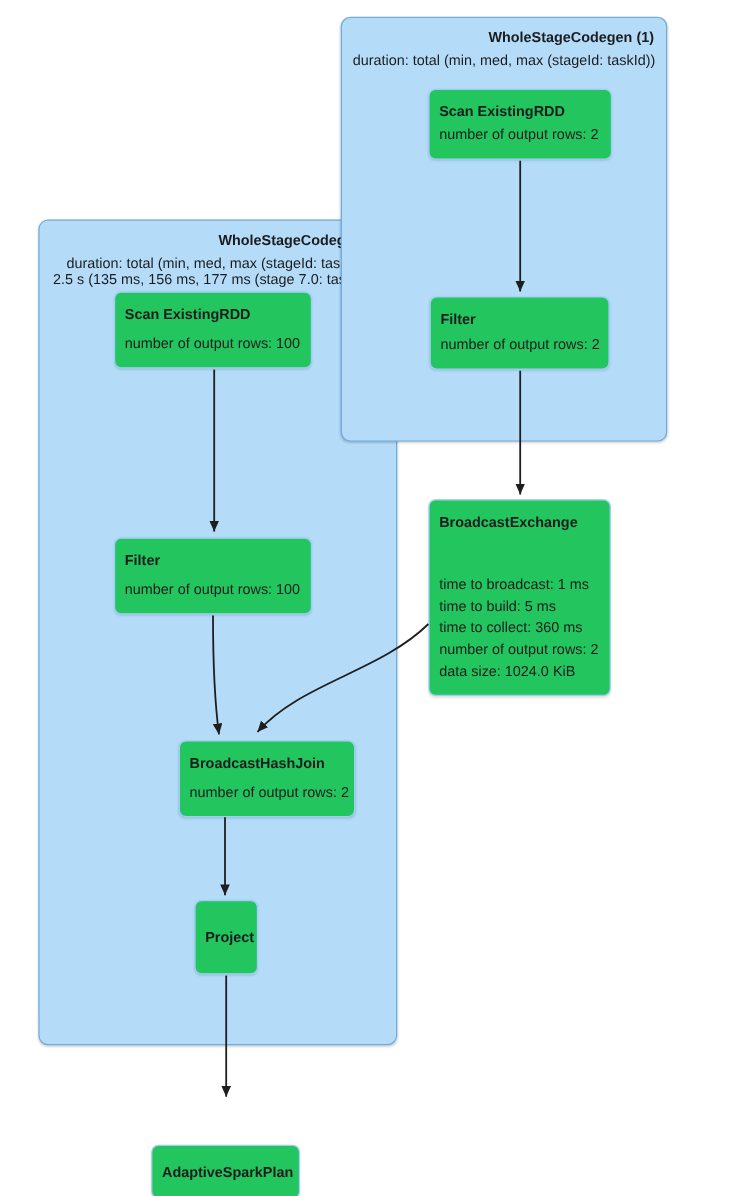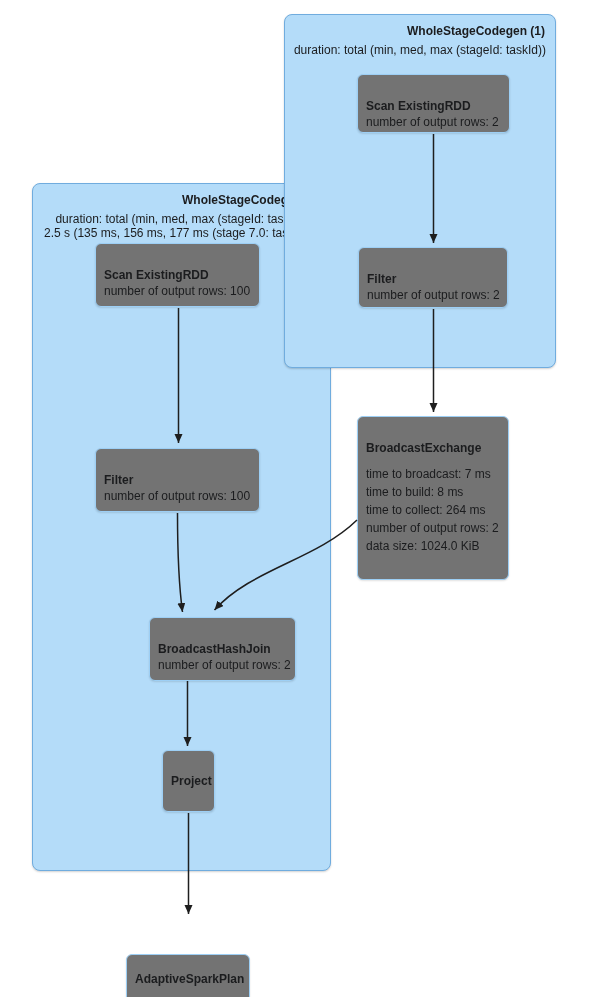--- a/index.html
+++ b/index.html
@@ -21,8 +21,8 @@
   }
   .node{
     position:absolute;box-sizing:border-box;z-index:3;
-    background:#737373;border:1px solid #9dcff5;border-radius:6px;
-    padding:24px 8px;display:flex;flex-direction:column;justify-content:space-between;
+    background:#22c55e;border:1px solid #9dcff5;border-radius:6px;
+    padding:11px 8px;display:flex;flex-direction:column;justify-content:space-between;
     font-size:12px;box-shadow:0 1px 2px rgba(0,0,0,0.12);
   }
   .node.center{justify-content:center;}

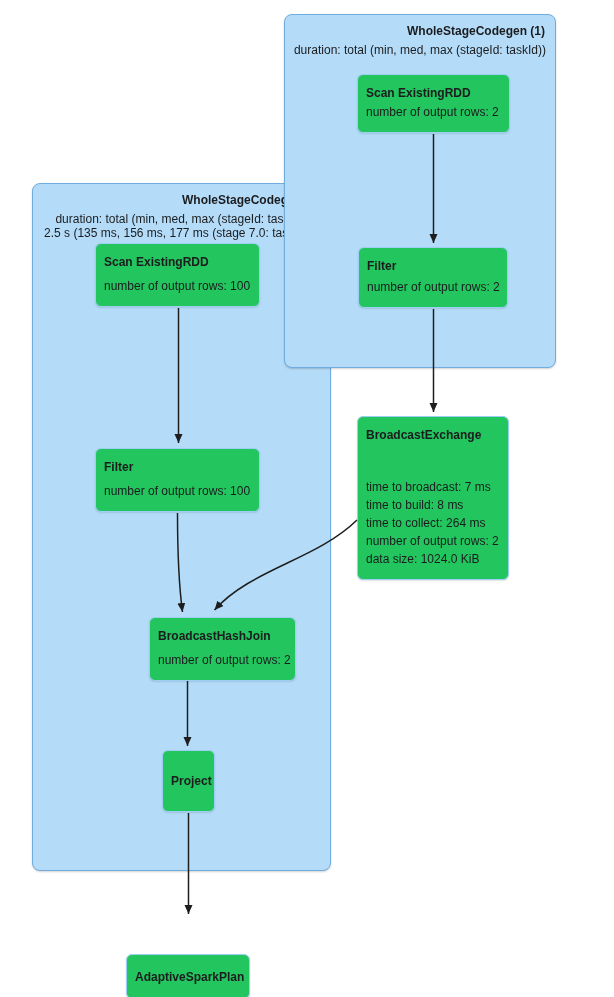--- a/index.html
+++ b/index.html
@@ -73,7 +73,7 @@
   <div class="node" id="node-bexchange">
     <div class="ntitle">BroadcastExchange</div>
     <div>
-      <div class="metric">time to broadcast: 7 ms</div>
+      <div class="metric">time to broadcast: 1 ms</div>
       <div class="metric">time to build: 8 ms</div>
       <div class="metric">time to collect: 264 ms</div>
       <div class="metric">number of output rows: 2</div>

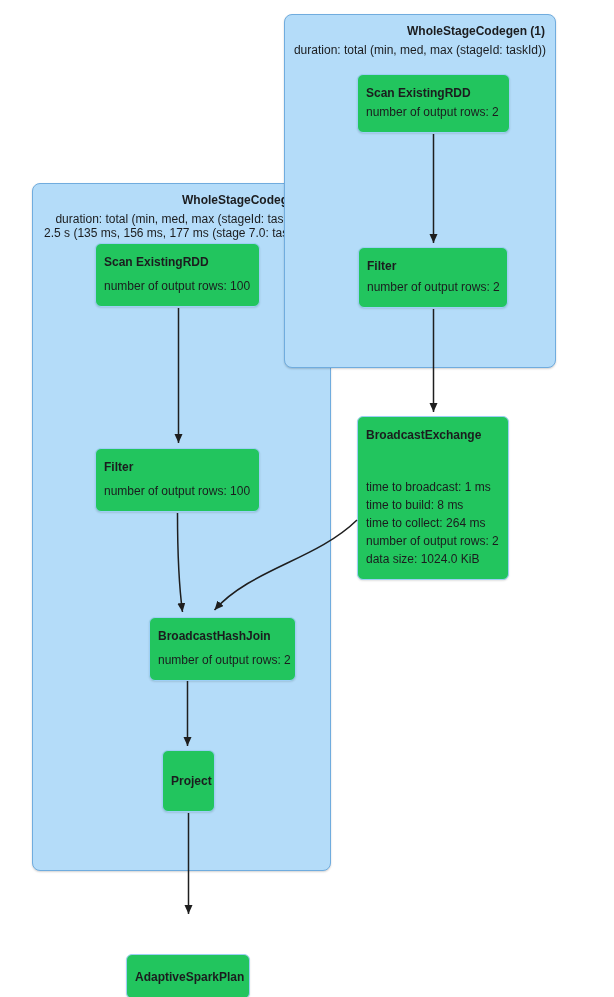--- a/index.html
+++ b/index.html
@@ -74,7 +74,7 @@
     <div class="ntitle">BroadcastExchange</div>
     <div>
       <div class="metric">time to broadcast: 1 ms</div>
-      <div class="metric">time to build: 8 ms</div>
+      <div class="metric">time to build: 5 ms</div>
       <div class="metric">time to collect: 264 ms</div>
       <div class="metric">number of output rows: 2</div>
       <div class="metric">data size: 1024.0 KiB</div>

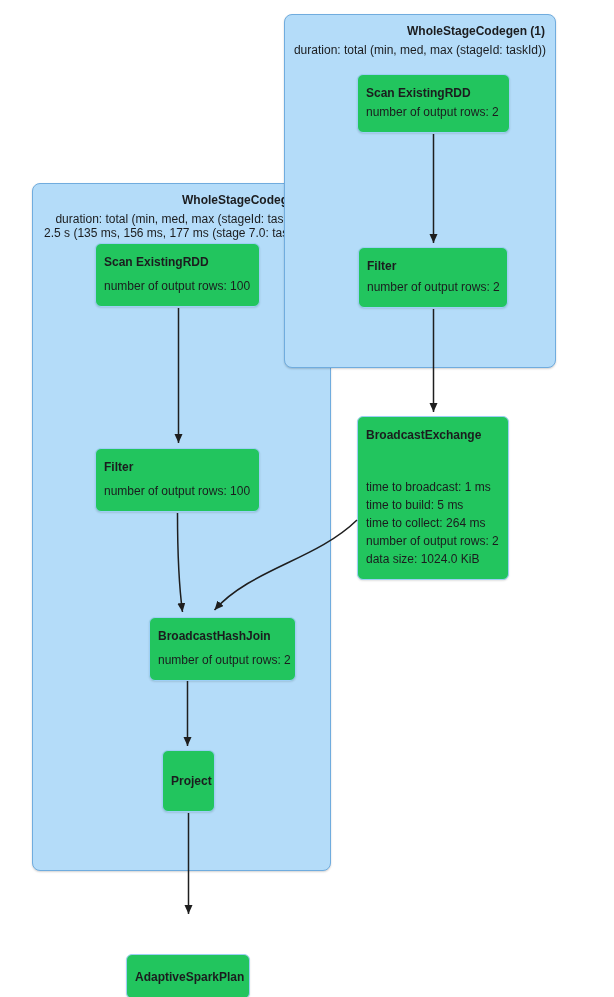--- a/index.html
+++ b/index.html
@@ -75,7 +75,7 @@
     <div>
       <div class="metric">time to broadcast: 1 ms</div>
       <div class="metric">time to build: 5 ms</div>
-      <div class="metric">time to collect: 264 ms</div>
+      <div class="metric">time to collect: 360 ms</div>
       <div class="metric">number of output rows: 2</div>
       <div class="metric">data size: 1024.0 KiB</div>
     </div>

